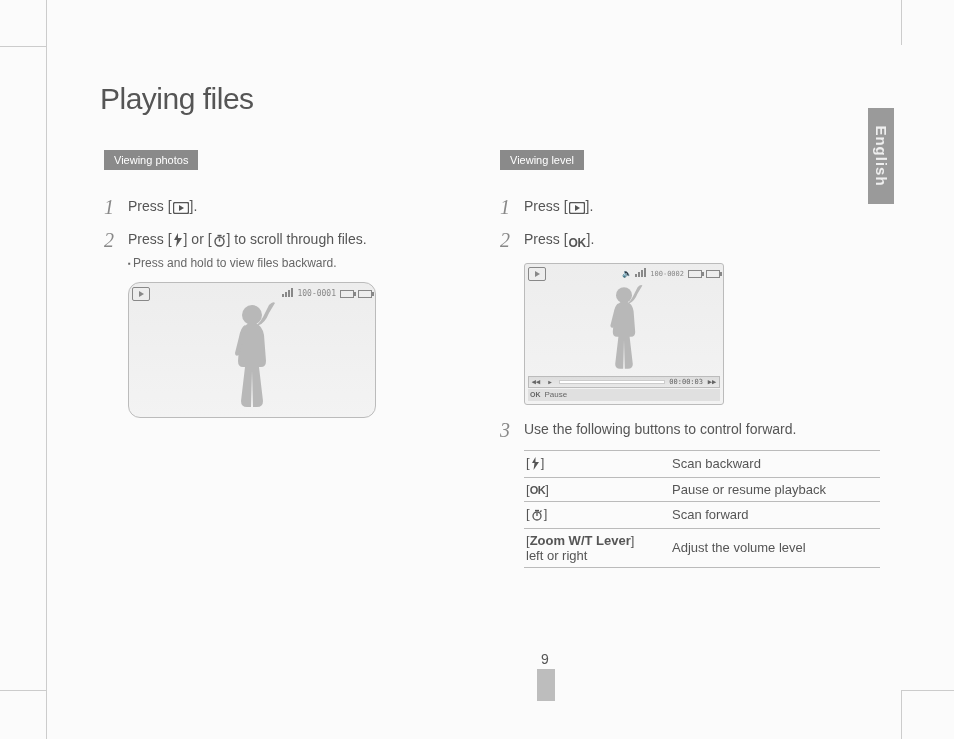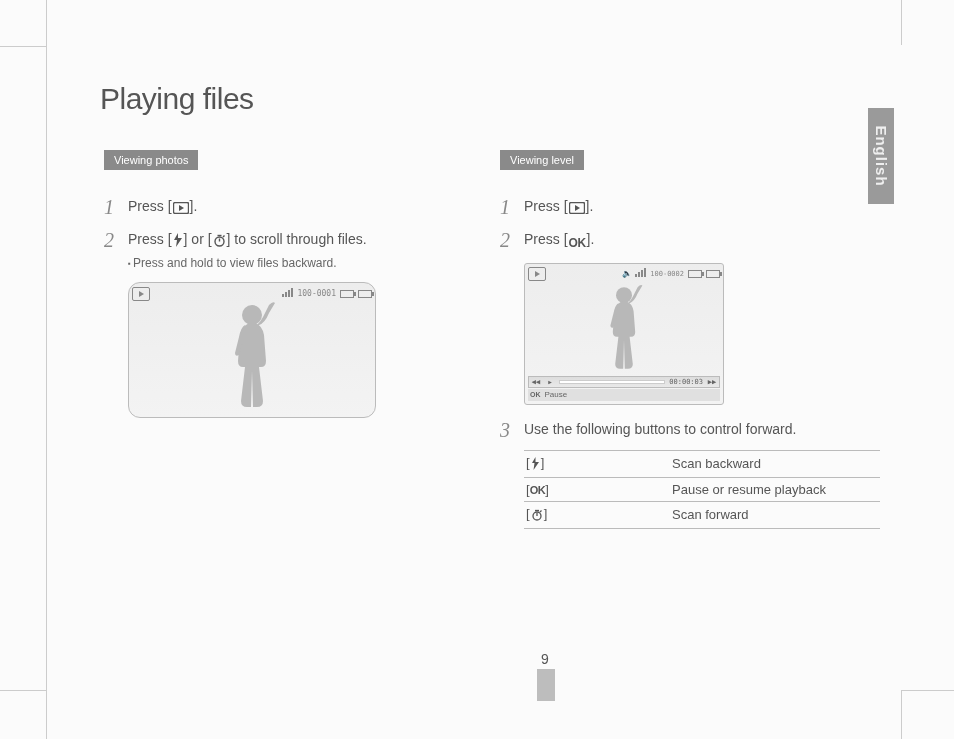--- a/index.html
+++ b/index.html
@@ -319,6 +319,10 @@
               </svg></span>]</td>
       <td>Scan forward</td>
     </tr>
+    <tr>
+      <td>[<b>Zoom W/T Lever</b>]<br><span>left or right</span></td>
+      <td>Adjust the volume level</td>
+    </tr>
   </tbody>
     </table>
 </div>

